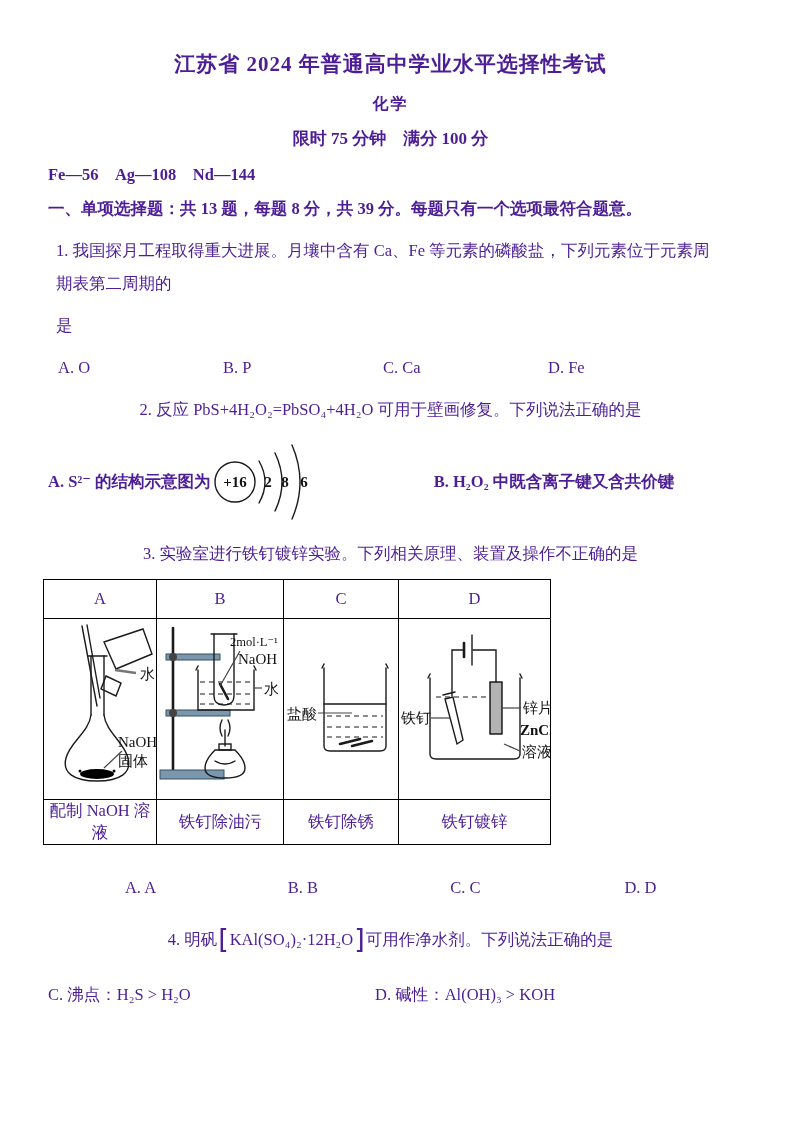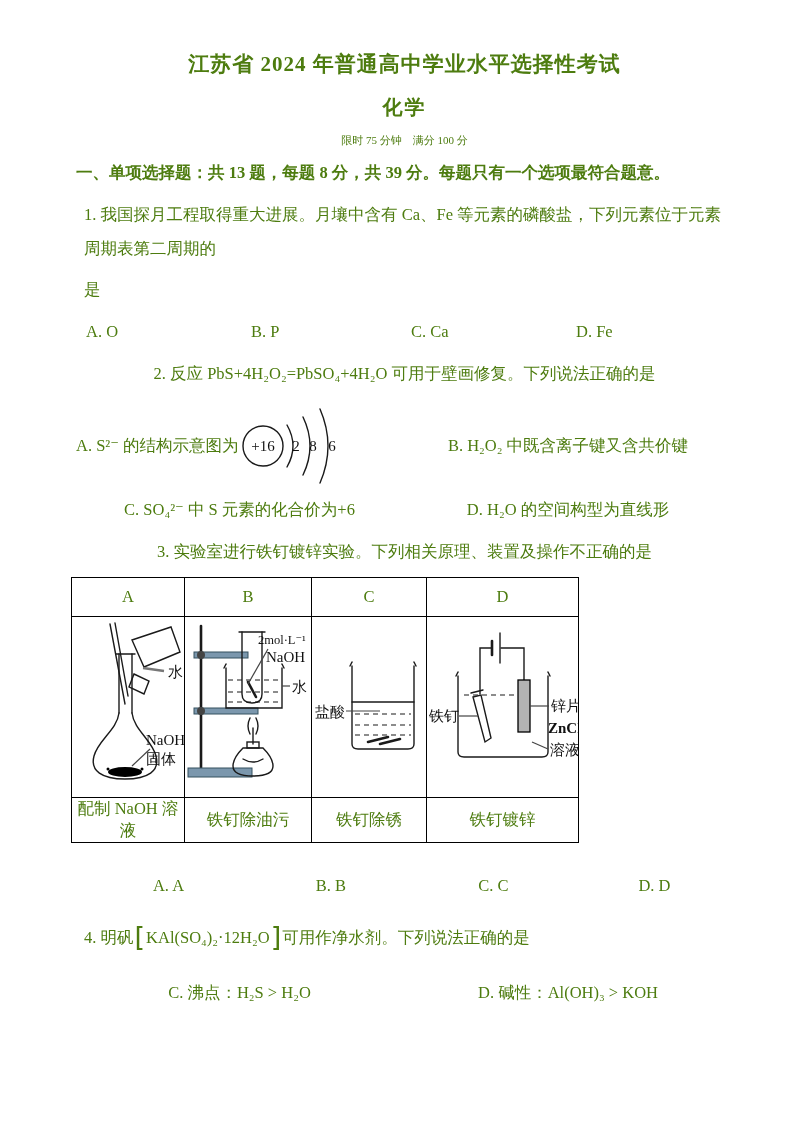--- a/index.html
+++ b/index.html
@@ -5,10 +5,10 @@
   html,body{margin:0;padding:0;background:#ffffff;}
   .page{
     width:793px;height:1122px;box-sizing:border-box;position:relative;
-    background:#ffffff;color:#4d7c0f;
+    background:#ffffff;color:#4c1d95;
     font-family:"Liberation Serif","DejaVu Serif",serif;
     font-size:16.5px;
-    padding:50px 60px 0 76px;
+    padding:50px 60px 0 48px;
     overflow:hidden;
   }
   .center{text-align:center;}

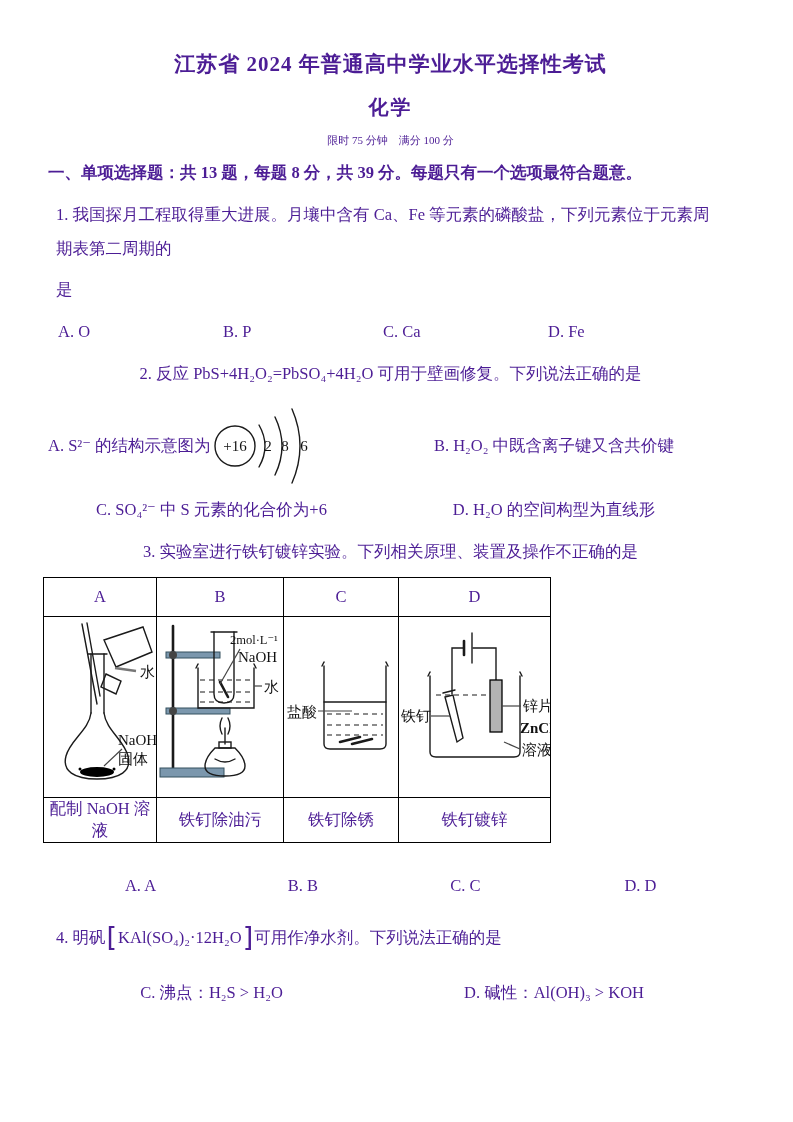--- a/index.html
+++ b/index.html
@@ -13,7 +13,7 @@
   }
   .center{text-align:center;}
   .title{font-size:21px;font-weight:bold;margin:0 0 16px 0;letter-spacing:1px;}
-  .subject{font-size:20px;font-weight:bold;margin:0 0 12px 0;letter-spacing:2px;}
+  .subject{font-size:16px;font-weight:bold;margin:0 0 12px 0;letter-spacing:2px;}
   .exam-info{font-size:11px;font-weight:normal;margin:0 0 8px 0;}
   .bold-line{font-weight:bold;line-height:2.05;margin:0;}
   .stem{line-height:2.05;margin:8px;}

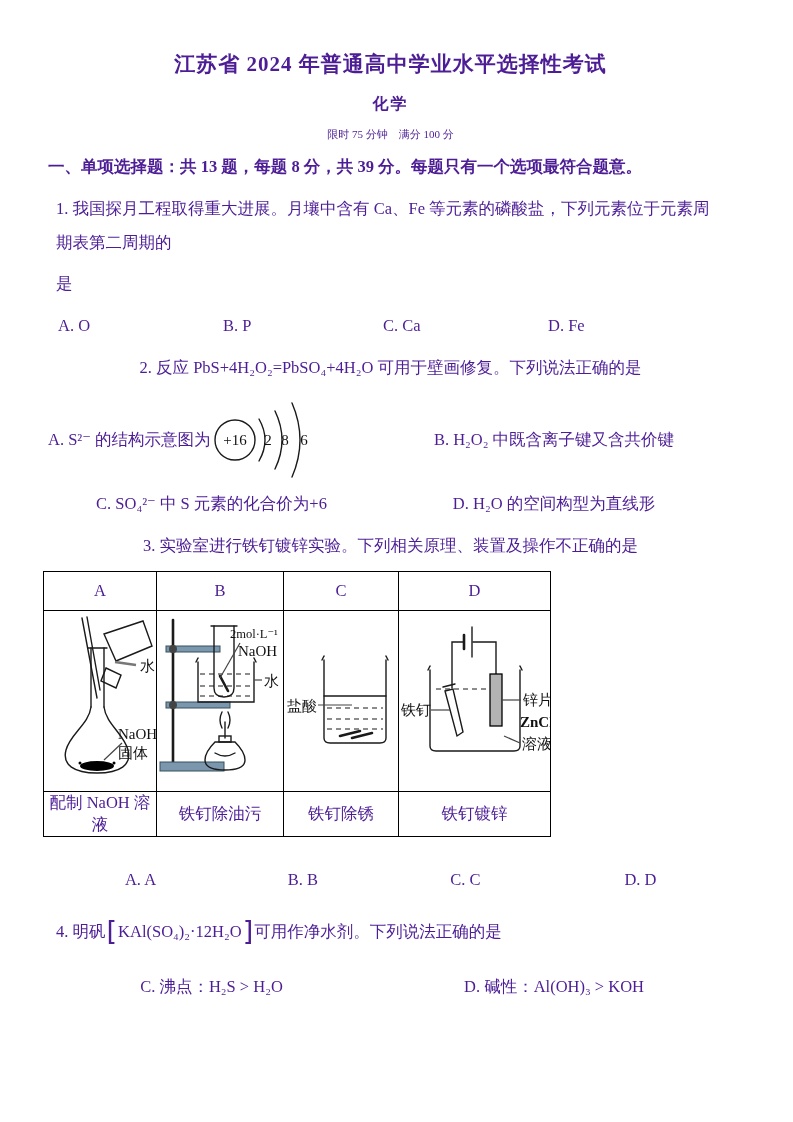--- a/index.html
+++ b/index.html
@@ -14,7 +14,7 @@
   .center{text-align:center;}
   .title{font-size:21px;font-weight:bold;margin:0 0 16px 0;letter-spacing:1px;}
   .subject{font-size:16px;font-weight:bold;margin:0 0 12px 0;letter-spacing:2px;}
-  .exam-info{font-size:11px;font-weight:normal;margin:0 0 8px 0;}
+  .exam-info{font-size:17px;font-weight:bold;margin:0 0 8px 0;}
   .bold-line{font-weight:bold;line-height:2.05;margin:0;}
   .stem{line-height:2.05;margin:8px;}
   .opt-grid4{display:grid;grid-template-columns:165px 160px 165px 1fr;line-height:2.05;margin-left:10px;}

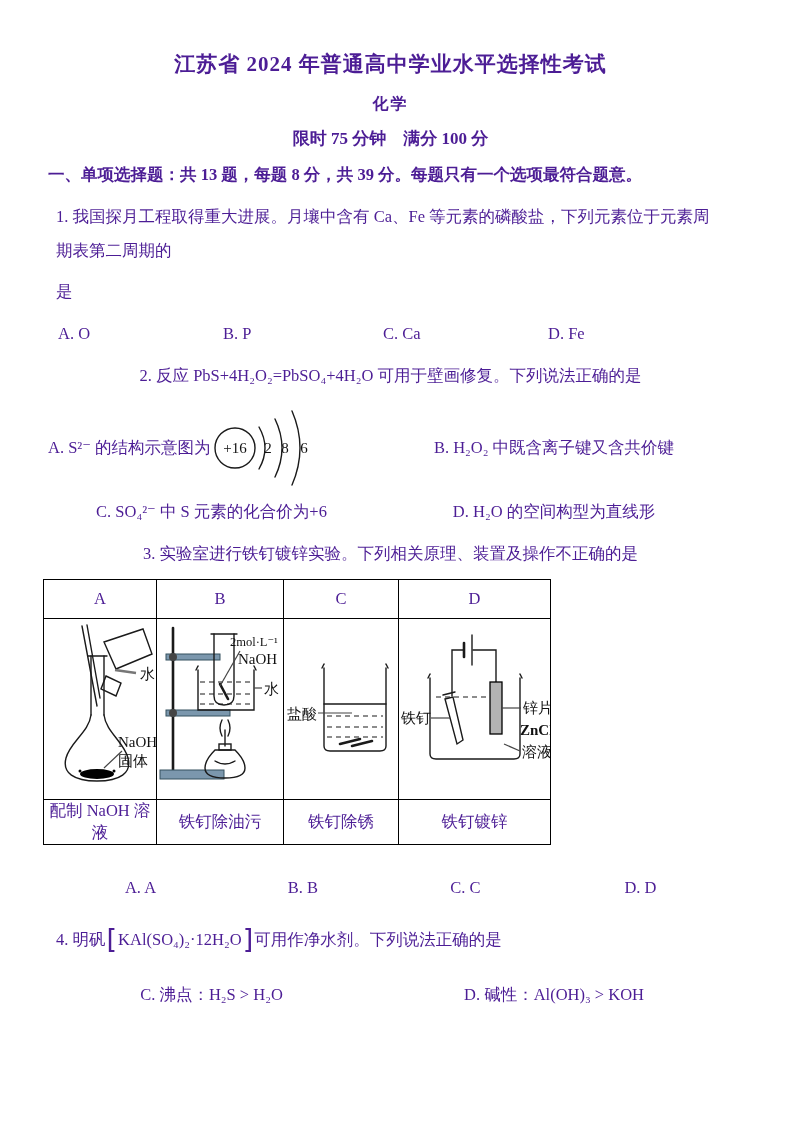--- a/index.html
+++ b/index.html
@@ -51,6 +51,7 @@
   <h2 class="subject center">化学</h2>
   <div class="exam-info center">限时 75 分钟　满分 100 分</div>
 
+  <p class="bold-line">Fe—56　Ag—108　Nd—144</p>
   <p class="bold-line">一、单项选择题：共 13 题，每题 8 分，共 39 分。每题只有一个选项最符合题意。</p>
 
   <div>

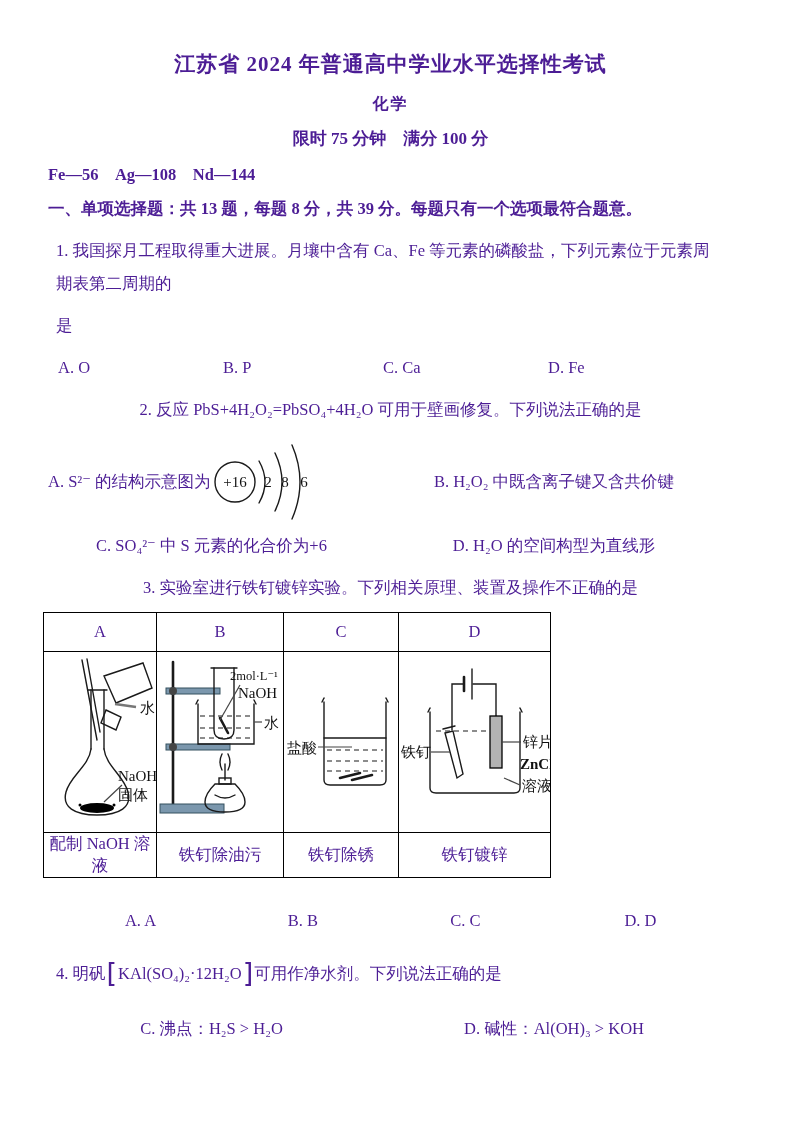--- a/index.html
+++ b/index.html
@@ -19,7 +19,7 @@
   .stem{line-height:2.05;margin:8px;}
   .opt-grid4{display:grid;grid-template-columns:165px 160px 165px 1fr;line-height:2.05;margin-left:10px;}
   .row2{display:grid;grid-template-columns:327px 1fr;line-height:2.05;}
-  .q2-rowAB{display:grid;grid-template-columns:327px 1fr;align-items:center;min-height:94px;}
+  .q2-rowAB{display:grid;grid-template-columns:327px 1fr;align-items:center;min-height:94px;font-weight:bold;}
   .optA-flex{display:flex;align-items:center;gap:2px;}
   .q4-stem{margin-top:8px;line-height:2.0;}
   .bigbracket{font-size:27px;font-weight:400;vertical-align:-3px;padding:0 1px;font-family:"DejaVu Sans",sans-serif;}

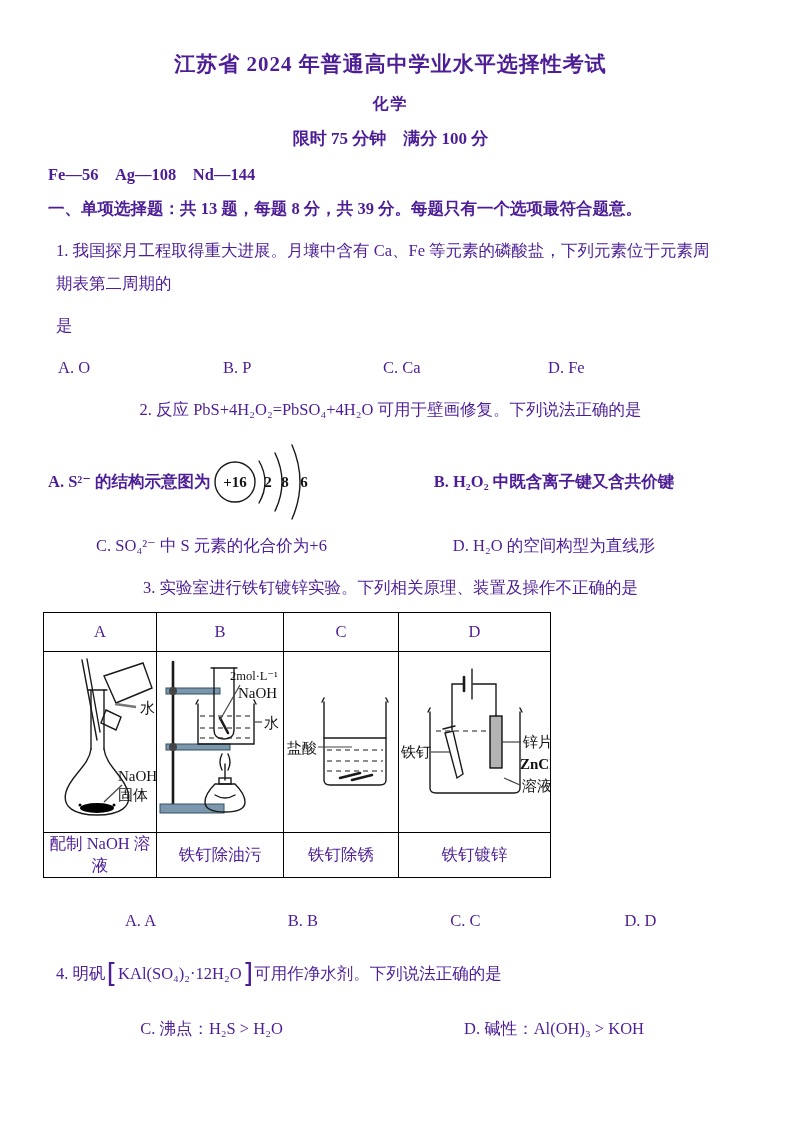--- a/index.html
+++ b/index.html
@@ -83,10 +83,6 @@
       </div>
       <span>B. H₂O₂ 中既含离子键又含共价键</span>
     </div>
-    <div class="row2">
-      <span>C. SO₄²⁻ 中 S 元素的化合价为+6</span>
-      <span>D. H₂O 的空间构型为直线形</span>
-    </div>
   </div>
 
   <div class="mt6">

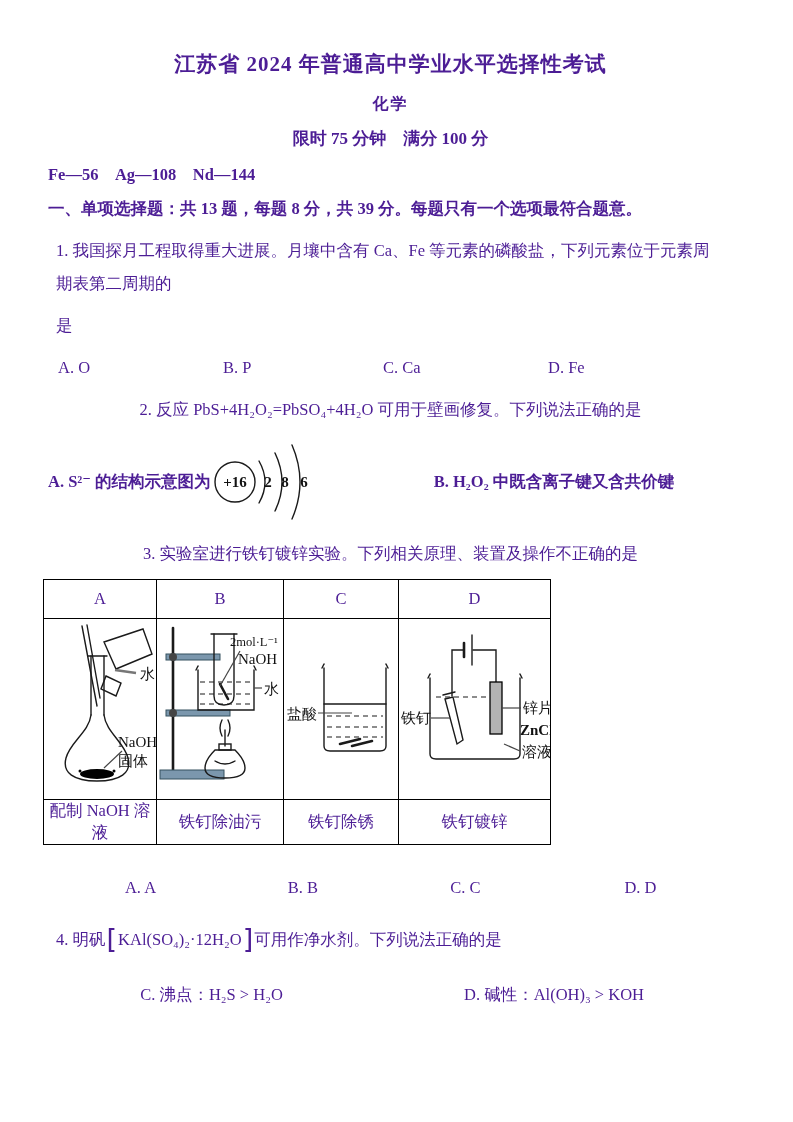--- a/index.html
+++ b/index.html
@@ -21,7 +21,7 @@
   .row2{display:grid;grid-template-columns:327px 1fr;line-height:2.05;}
   .q2-rowAB{display:grid;grid-template-columns:327px 1fr;align-items:center;min-height:94px;font-weight:bold;}
   .optA-flex{display:flex;align-items:center;gap:2px;}
-  .q4-stem{margin-top:8px;line-height:2.0;}
+  .q4-stem{margin-top:8px;line-height:2.0;text-align:center;}
   .bigbracket{font-size:27px;font-weight:400;vertical-align:-3px;padding:0 1px;font-family:"DejaVu Sans",sans-serif;}
   .mt6{margin-top:6px;text-align:center;} .mt10{margin-top:12px;text-align:center;} .mt26{margin-top:26px;}
 

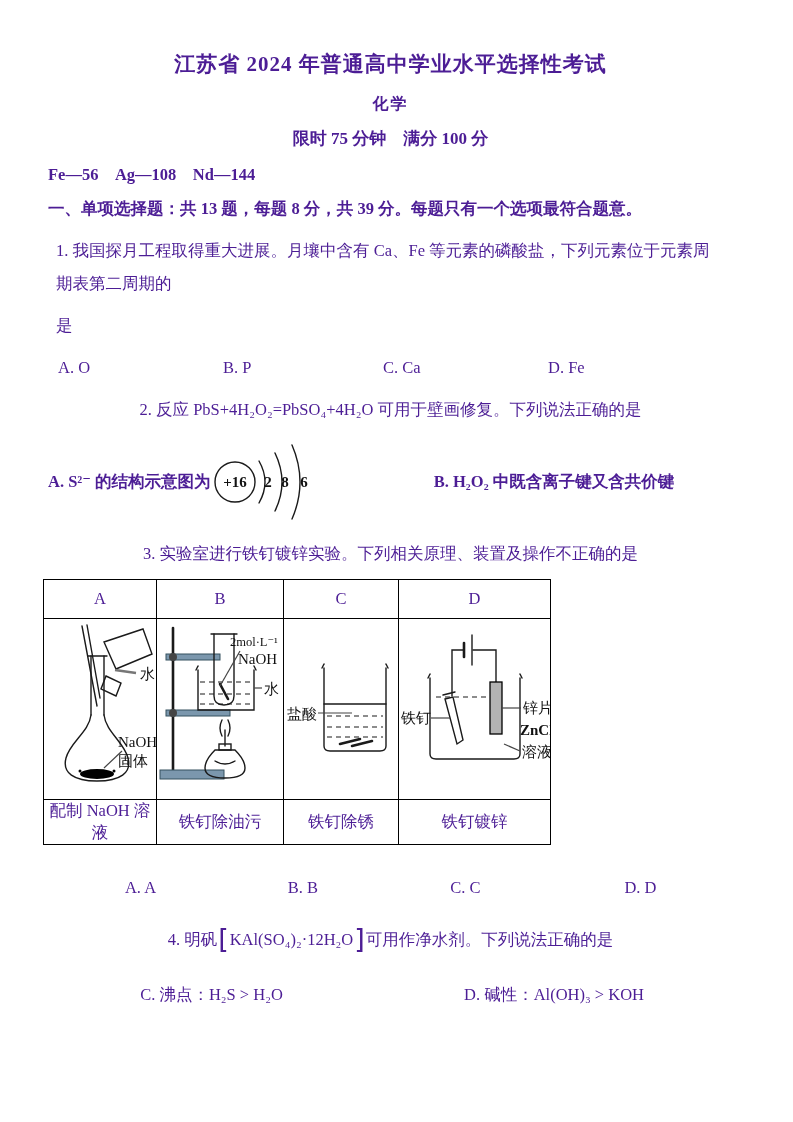--- a/index.html
+++ b/index.html
@@ -23,7 +23,7 @@
   .optA-flex{display:flex;align-items:center;gap:2px;}
   .q4-stem{margin-top:8px;line-height:2.0;text-align:center;}
   .bigbracket{font-size:27px;font-weight:400;vertical-align:-3px;padding:0 1px;font-family:"DejaVu Sans",sans-serif;}
-  .mt6{margin-top:6px;text-align:center;} .mt10{margin-top:12px;text-align:center;} .mt26{margin-top:26px;}
+  .mt6{margin-top:6px;text-align:center;} .mt10{margin-top:12px;} .mt26{margin-top:26px;}
 
   table.q3{border-collapse:collapse;margin:8px 0 0 -5px;table-layout:fixed;}
   table.q3 td{border:1.5px solid #000;vertical-align:middle;padding:0;}

